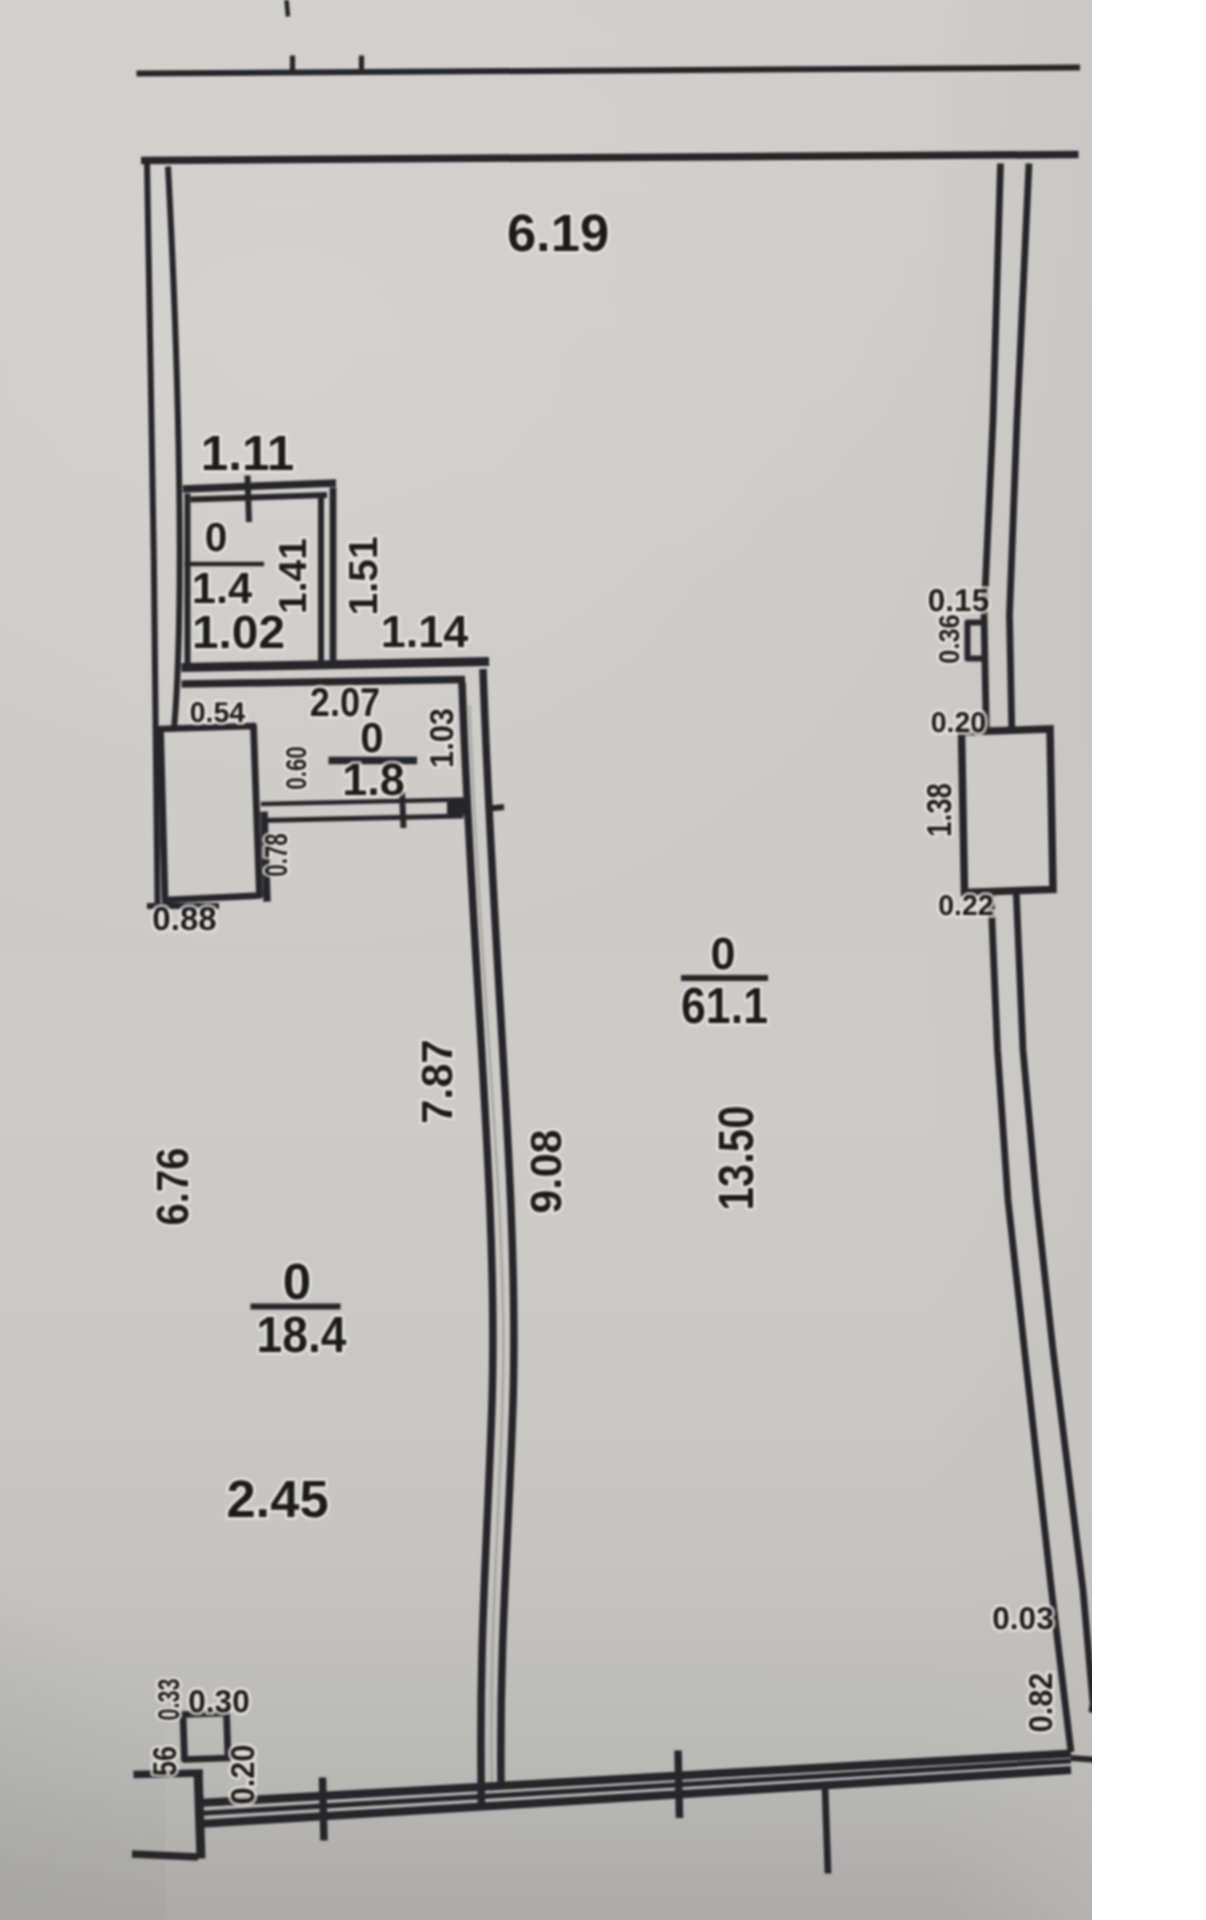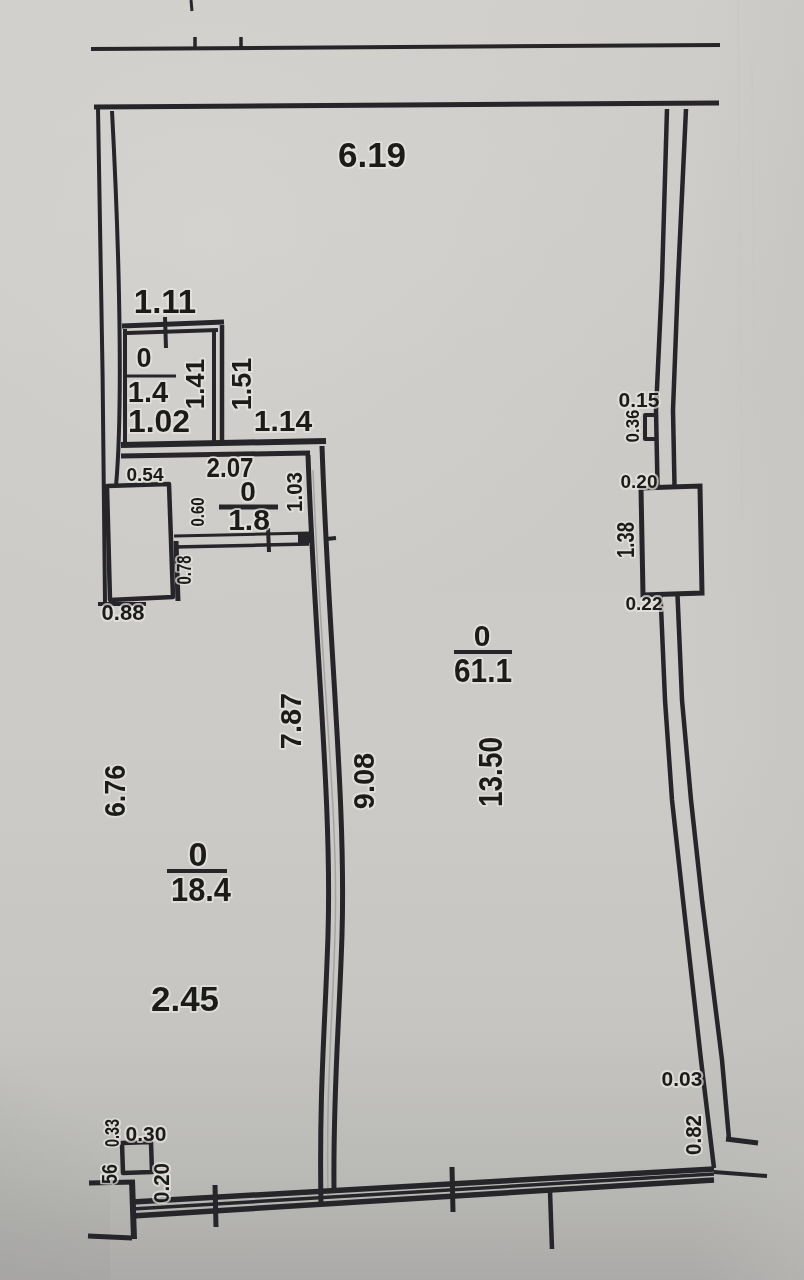--- a/index.html
+++ b/index.html
@@ -3,7 +3,7 @@
 <meta charset="utf-8">
 <style>
   html,body{margin:0;padding:0;}
-  #page{position:relative;width:804px;height:1280px;overflow:hidden;
+  #page{position:relative;width:728px;height:1280px;overflow:hidden;
     background:
       radial-gradient(700px 560px at 26% 18%, rgba(216,215,211,.6), rgba(216,215,211,0) 72%),
       linear-gradient(180deg, #cfceca 0%, #cbcac6 30%, #cccbc7 58%, #c6c5c1 80%, #b9b9b6 92%, #abaaa8 100%);

